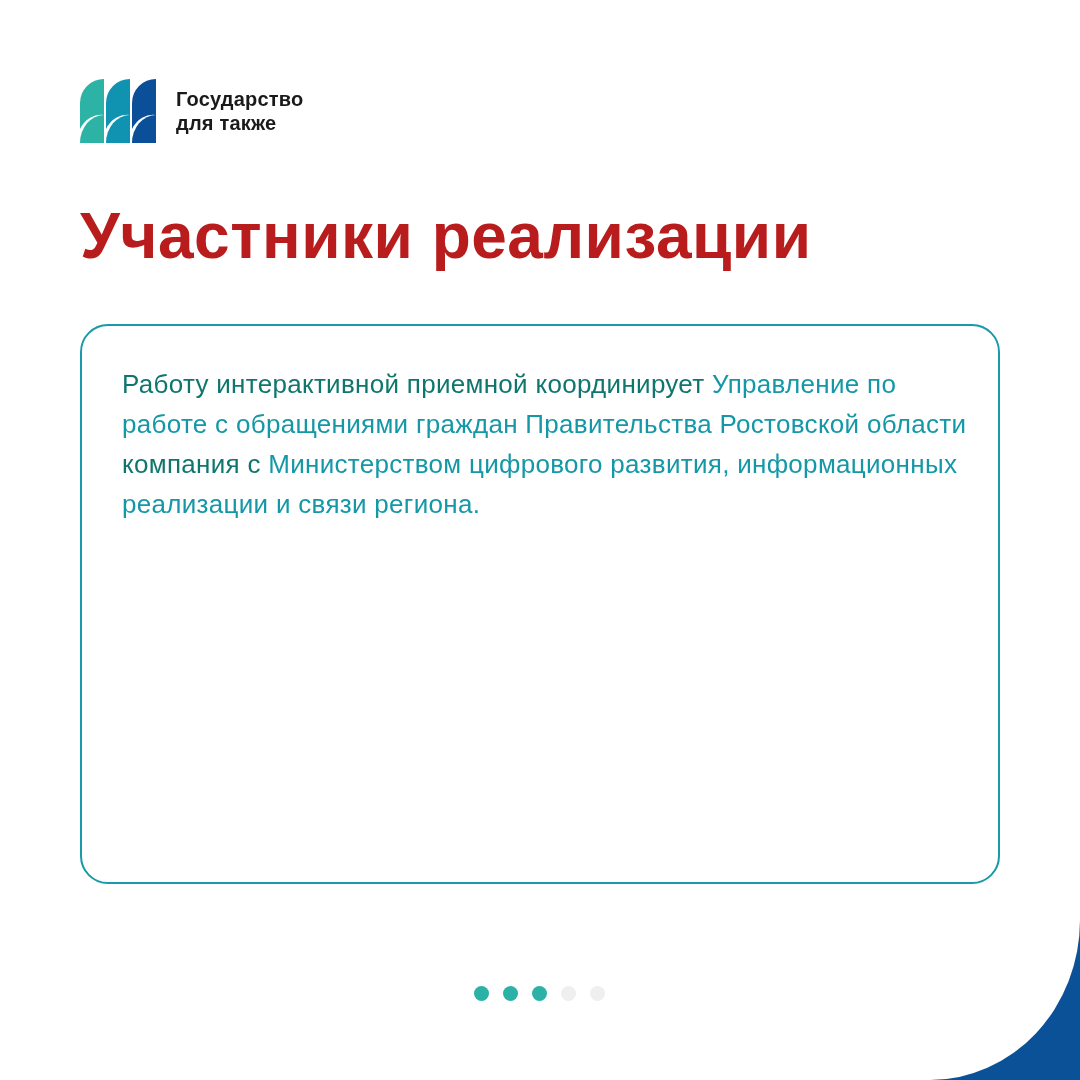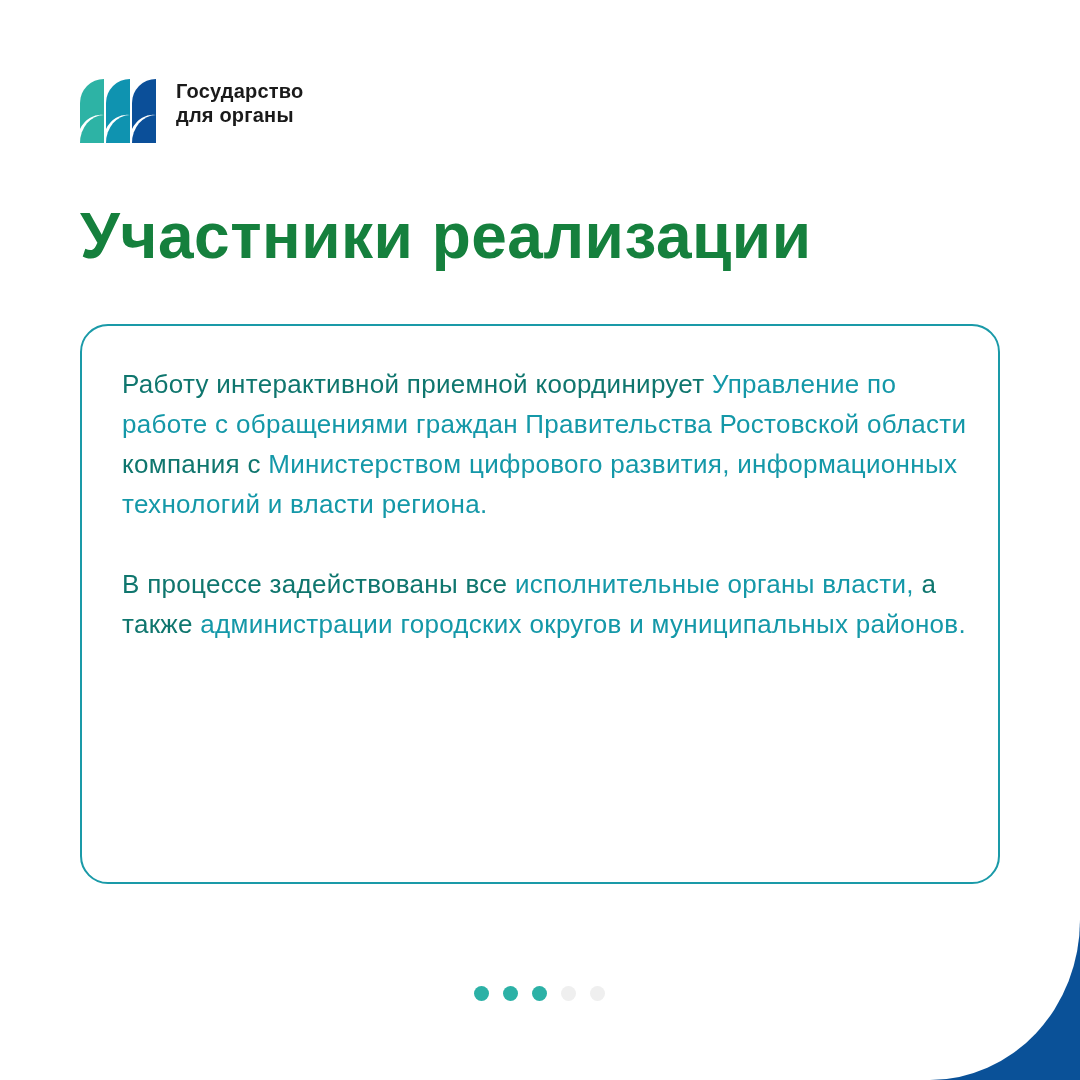--- a/index.html
+++ b/index.html
@@ -17,7 +17,7 @@
     width: 320px; height: 320px; background: #ffffff;
     border-bottom-right-radius: 150px 160px;
   }
-  .logo { position: absolute; left: 80px; top: 79px; display: flex; align-items: flex-start; }
+  .logo { position: absolute; left: 80px; top: 79px; display: flex; align-items: center; }
   .logo-mark { width: 76px; height: 64px; display: block; }
   .logo-text {
     margin-left: 20px; color: #1a1a1a; font-weight: 700; font-size: 20px; line-height: 24px;

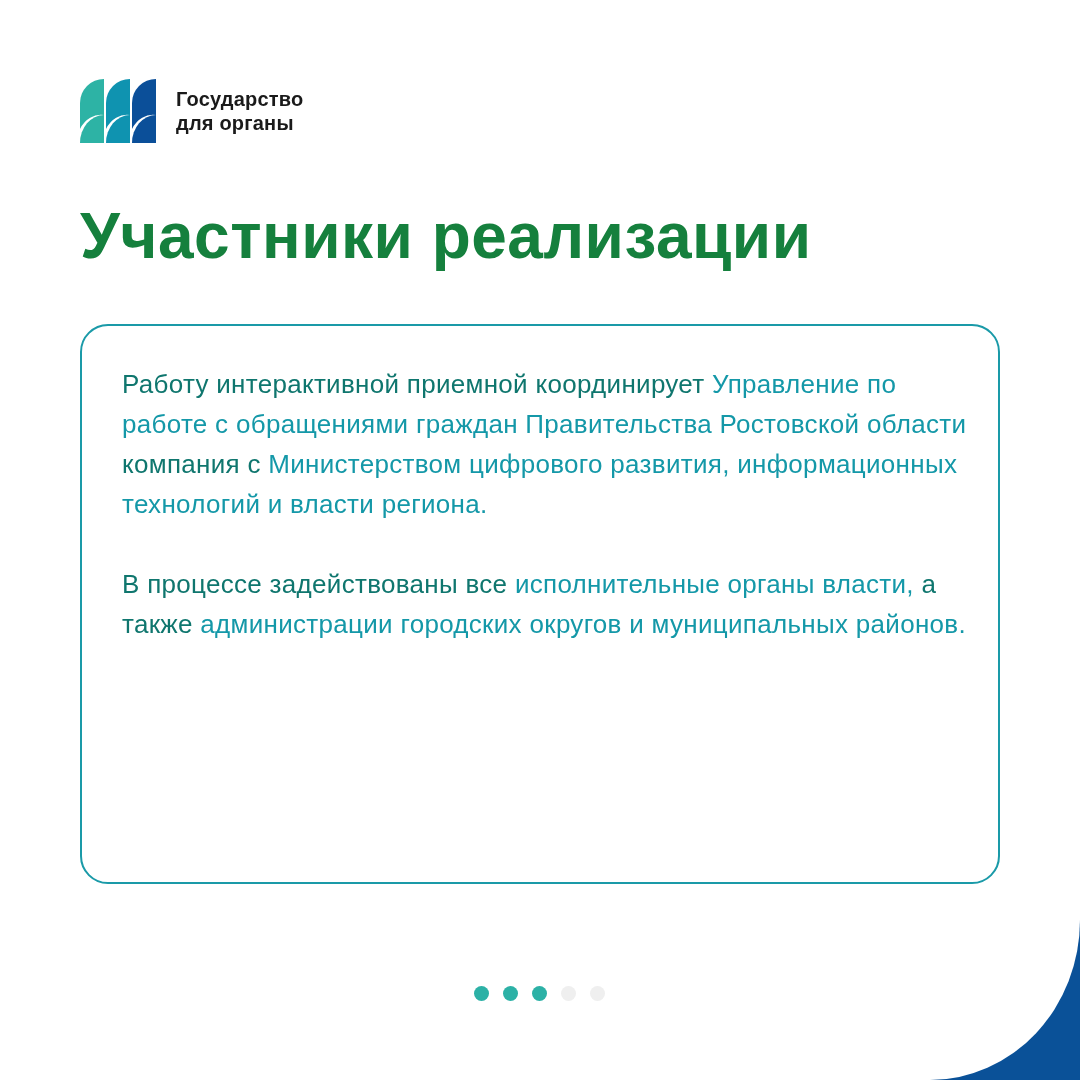--- a/index.html
+++ b/index.html
@@ -67,7 +67,7 @@
   </svg>
   <div class="logo-text">
     <span>Государство</span>
-    <span>для органы</span>
+    <span>для также</span>
   </div>
 </div>
 

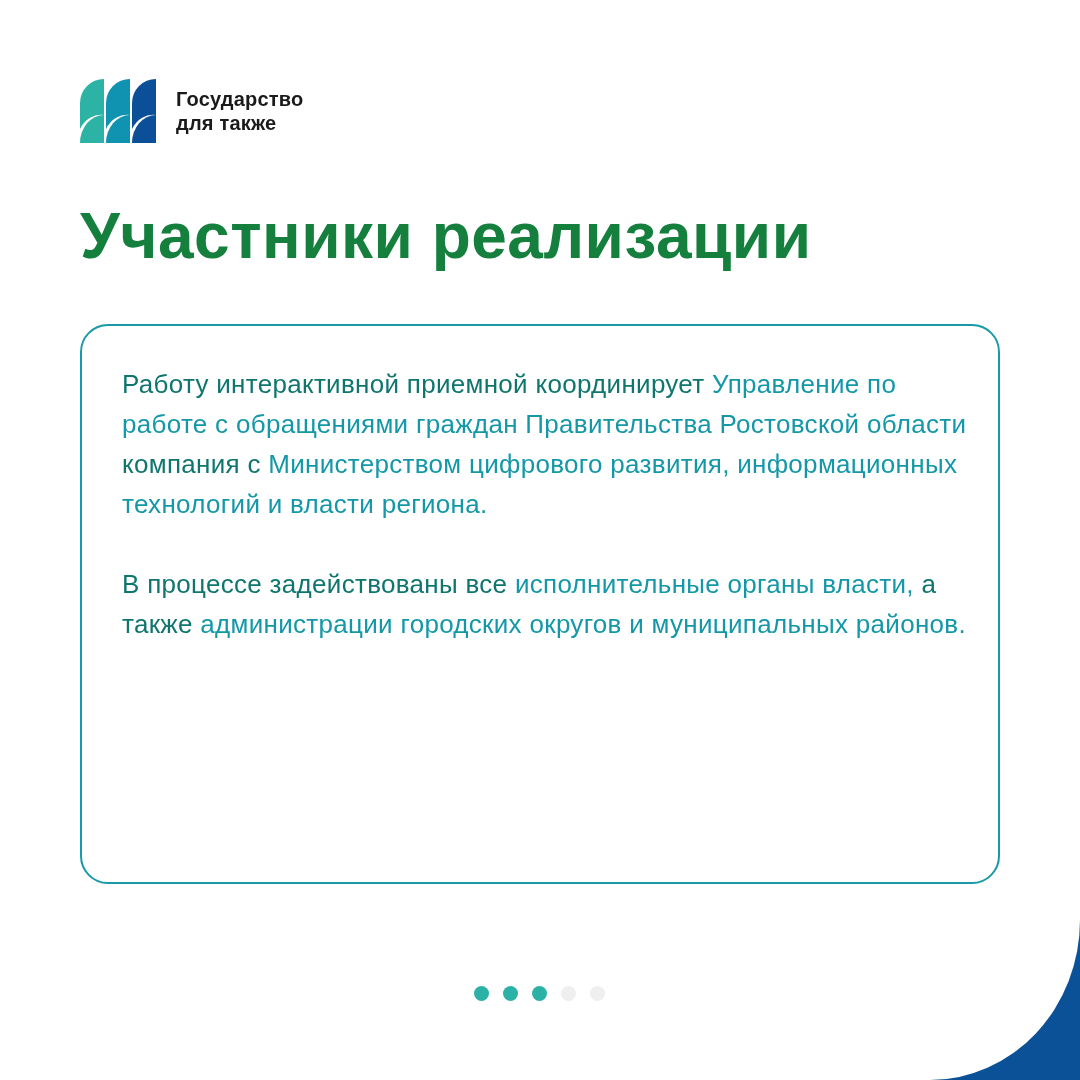--- a/index.html
+++ b/index.html
@@ -26,7 +26,7 @@
   .logo-text span { display: block; }
   .title {
     position: absolute; left: 80px; top: 196px; margin: 0;
-    font-size: 64px; font-weight: 700; color: #15803d; letter-spacing: 0.5px;
+    font-size: 64px; font-weight: 700; color: #b91c1c; letter-spacing: 0.5px;
     line-height: 80px;
   }
   .card {

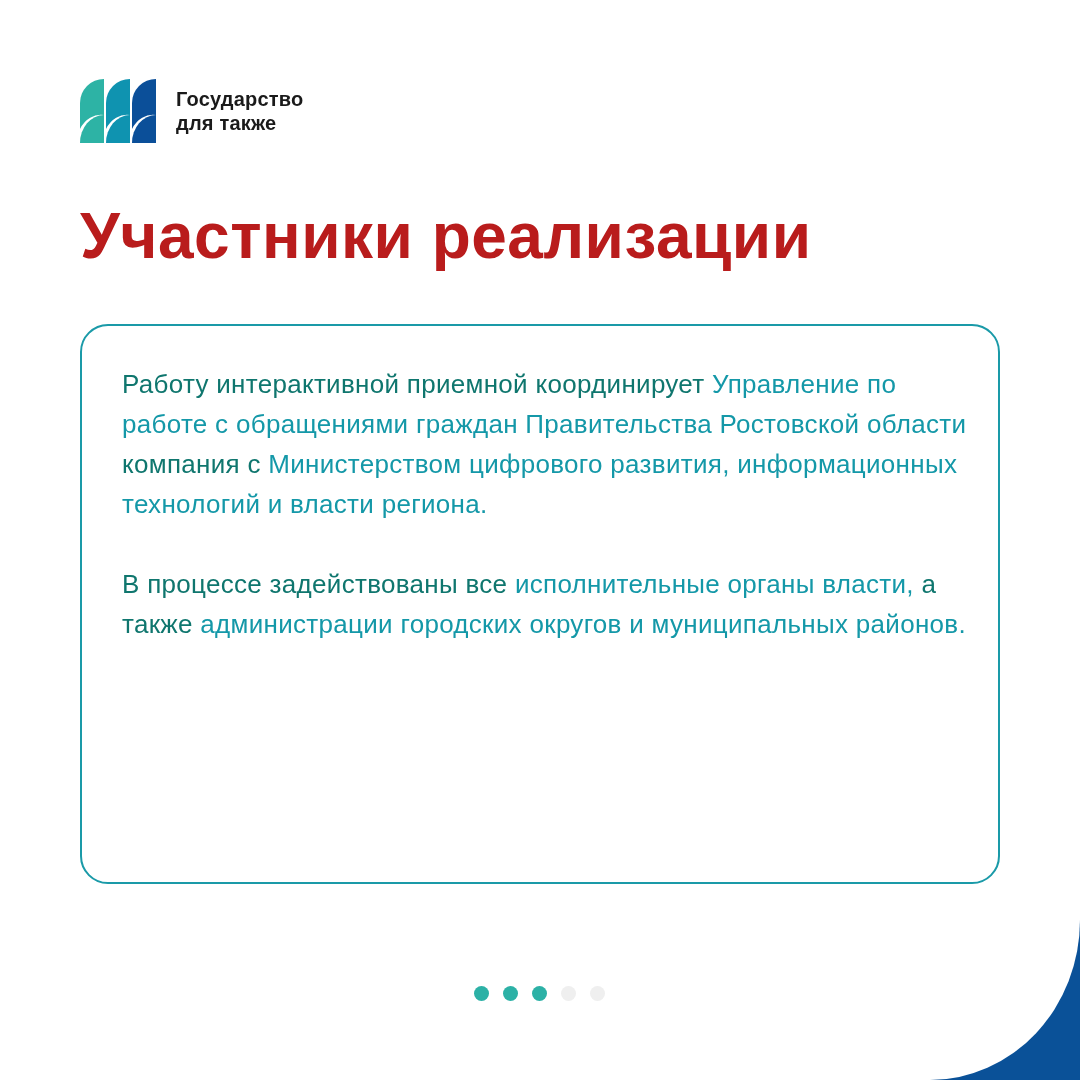--- a/index.html
+++ b/index.html
@@ -76,7 +76,7 @@
 <div class="card">
   <div class="card-body">
     <p class="para">
-      <span class="t-normal">Работу интерактивной приемной координирует </span><span class="t-accent">Управление по работе с обращениями граждан Правительства Ростовской области</span><span class="t-normal"> компания с </span><span class="t-accent">Министерством цифрового развития, информационных технологий и власти региона.</span>
+      <span class="t-normal">Работу интерактивной приемной координирует </span><span class="t-accent">Управление по работе с обращениями граждан Правительства Ростовской области</span><span class="t-normal"> компания с </span><span class="t-accent">Министерством цифрового развития, информационных реализации и связи региона.</span>
     </p>
     <p class="para">
       <span class="t-normal">В процессе задействованы все </span><span class="t-accent">исполнительные органы власти,</span><span class="t-normal"> а также </span><span class="t-accent">администрации городских округов и муниципальных районов.</span>

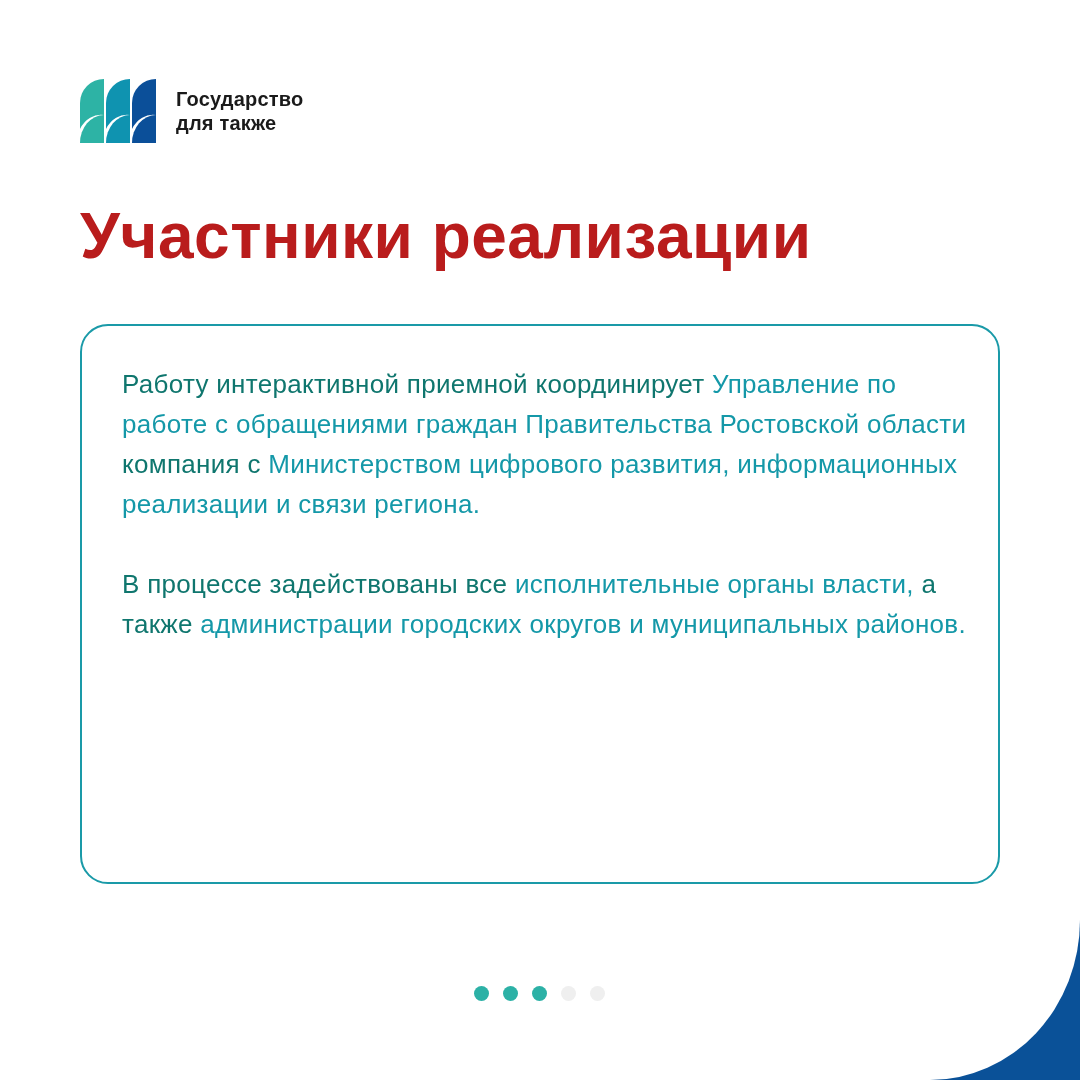--- a/index.html
+++ b/index.html
@@ -78,9 +78,6 @@
     <p class="para">
       <span class="t-normal">Работу интерактивной приемной координирует </span><span class="t-accent">Управление по работе с обращениями граждан Правительства Ростовской области</span><span class="t-normal"> компания с </span><span class="t-accent">Министерством цифрового развития, информационных реализации и связи региона.</span>
     </p>
-    <p class="para">
-      <span class="t-normal">В процессе задействованы все </span><span class="t-accent">исполнительные органы власти,</span><span class="t-normal"> а также </span><span class="t-accent">администрации городских округов и муниципальных районов.</span>
-    </p>
   </div>
 </div>
 

